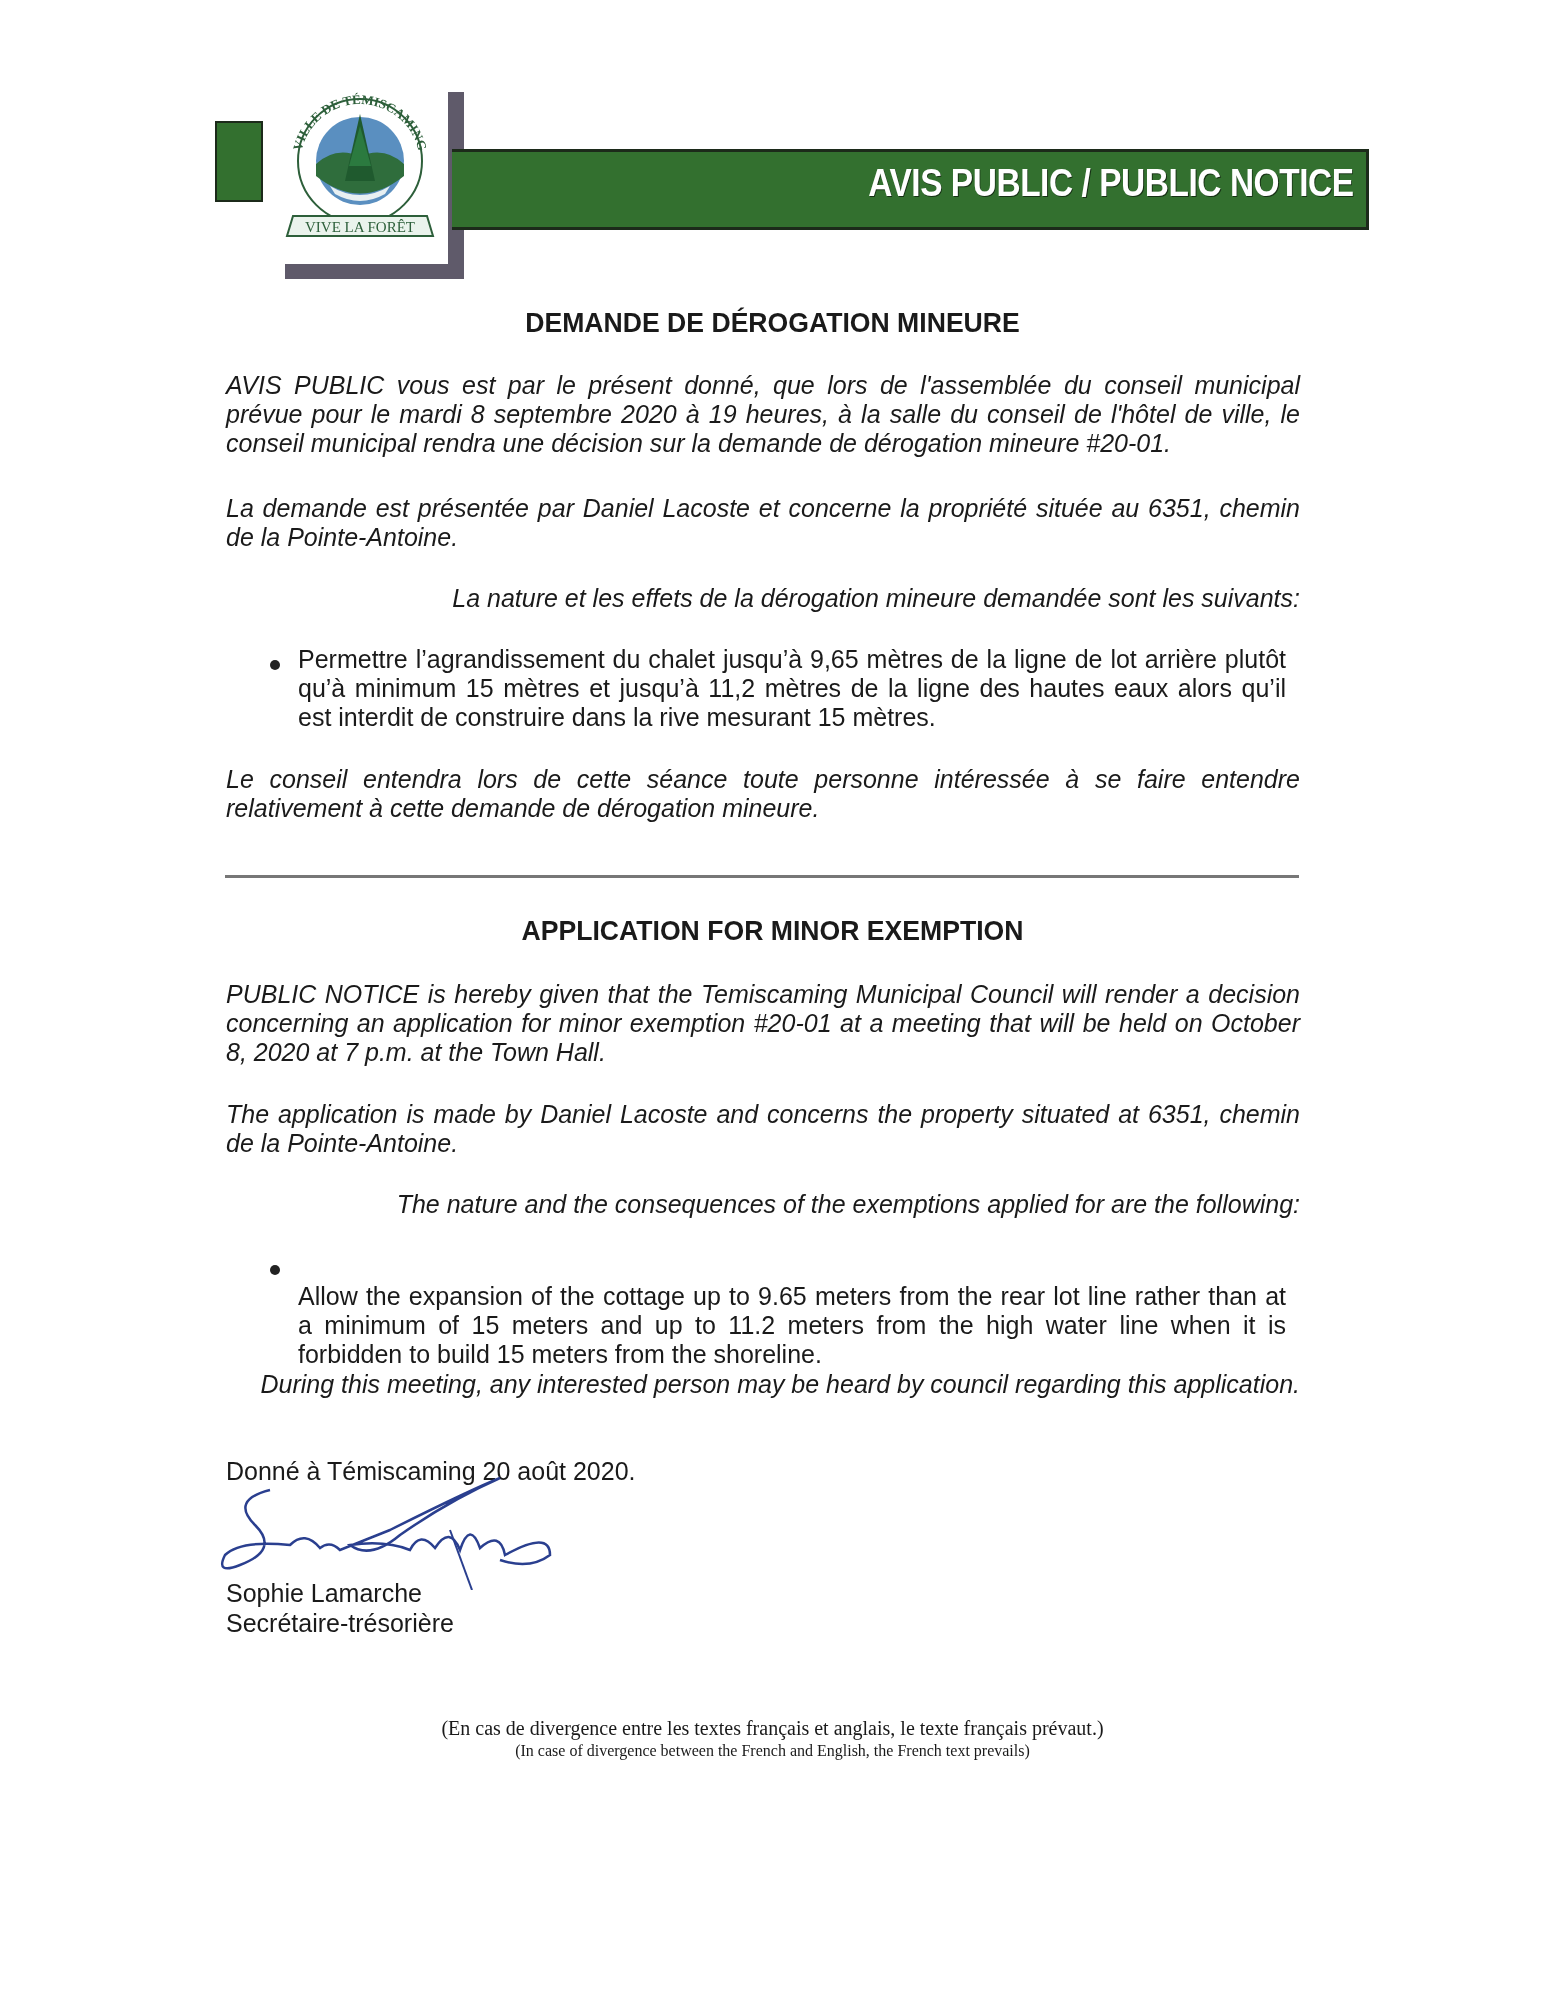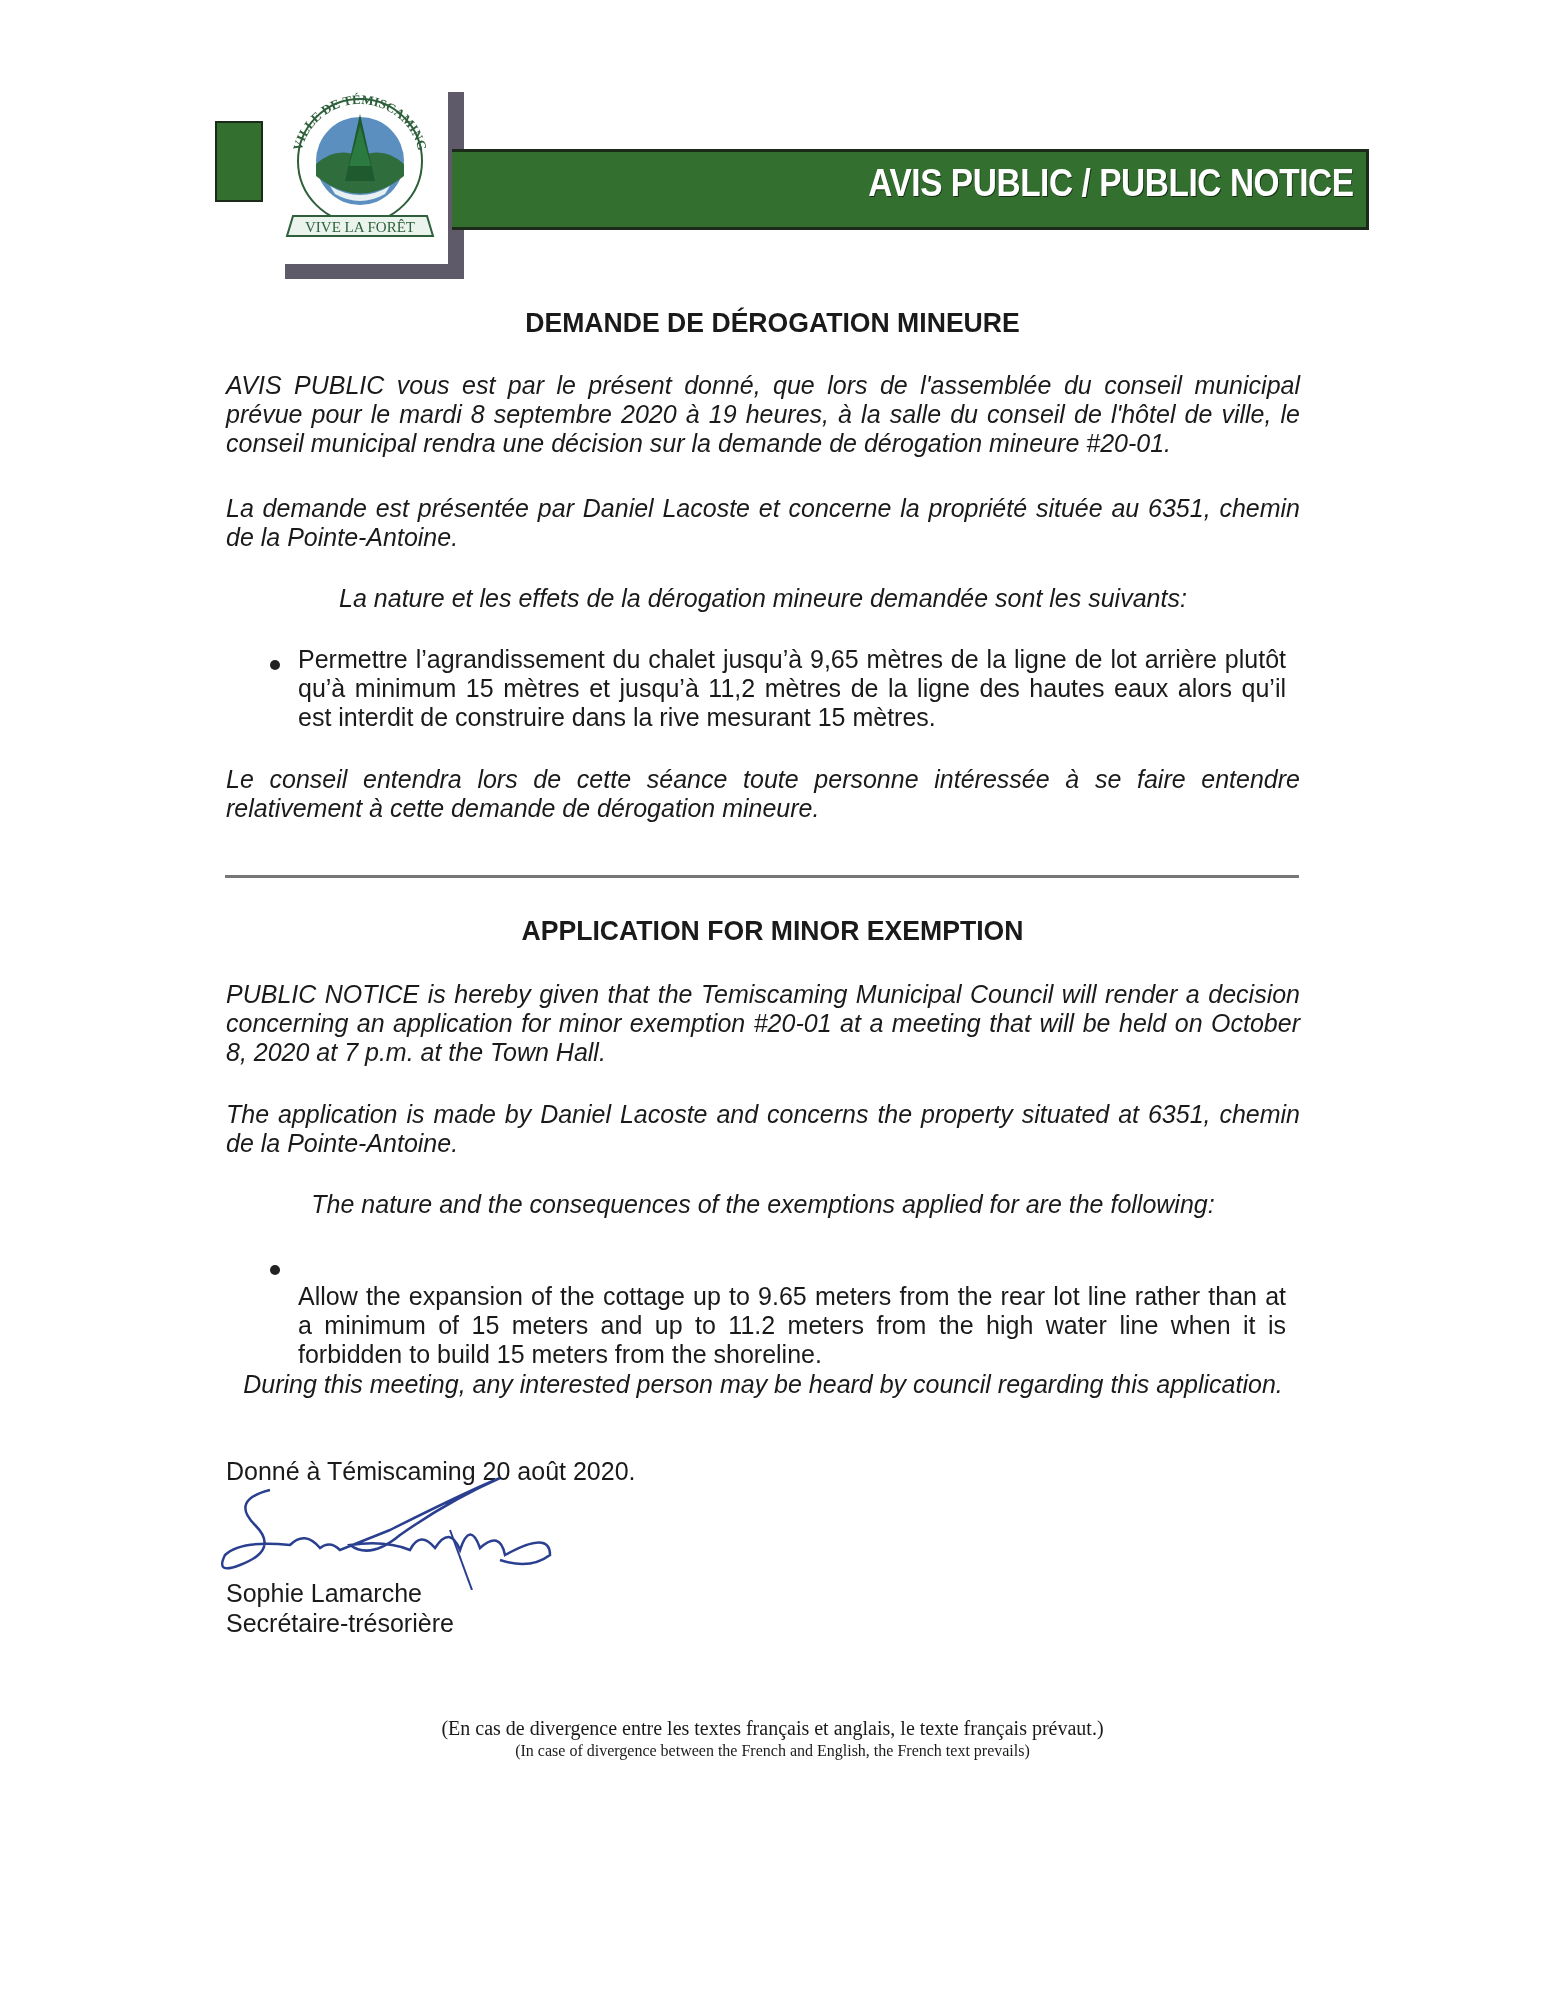--- a/index.html
+++ b/index.html
@@ -14,7 +14,7 @@
   .logo{left:275px;top:86px;width:170px;height:170px;}
   .h{position:absolute;left:0;width:1545px;text-align:center;font-weight:bold;font-size:28px;transform:scaleX(0.95);}
   .p{position:absolute;left:226px;width:1074px;font-size:25px;line-height:29px;text-align:justify;font-style:italic;}
-  .p.last{text-align:center;}
+  .p.last{text-align:right;}
   .bul{position:absolute;left:298px;width:988px;font-size:25px;line-height:29px;text-align:justify;}
   .dot{position:absolute;left:270px;width:10px;height:10px;border-radius:50%;background:#222;}
   .divider{left:225px;top:875px;width:1074px;height:3px;background:#777;}

